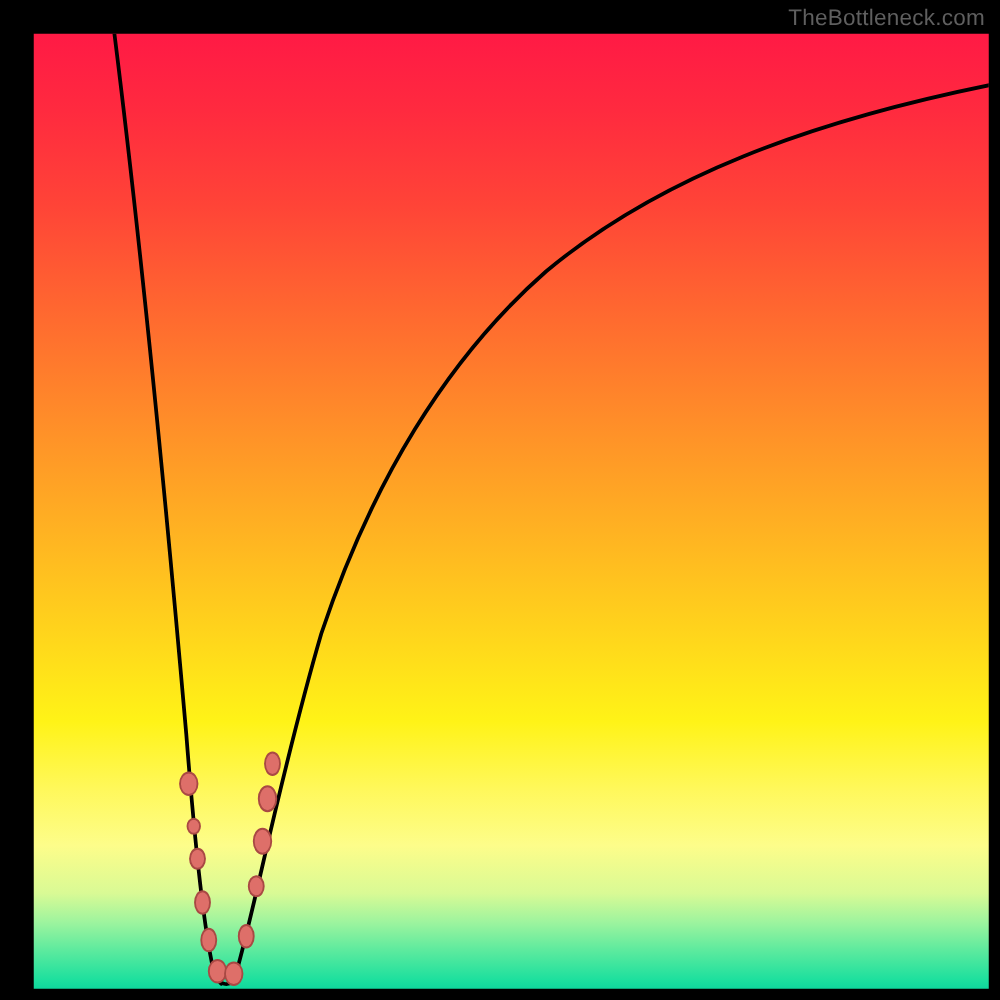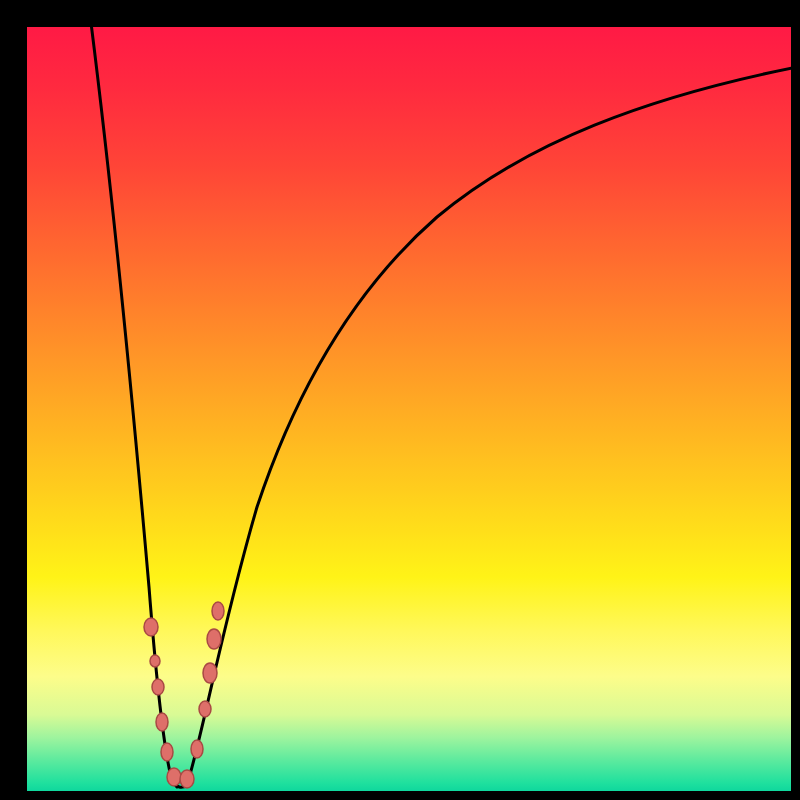--- a/index.html
+++ b/index.html
@@ -70,6 +70,7 @@
 <body>
 <div class="frame">
 
+  <div class="attribution">TheBottleneck.com</div>
 
   <div class="plot-area">
     <svg class="curve" viewBox="0 0 764 764" preserveAspectRatio="none">

